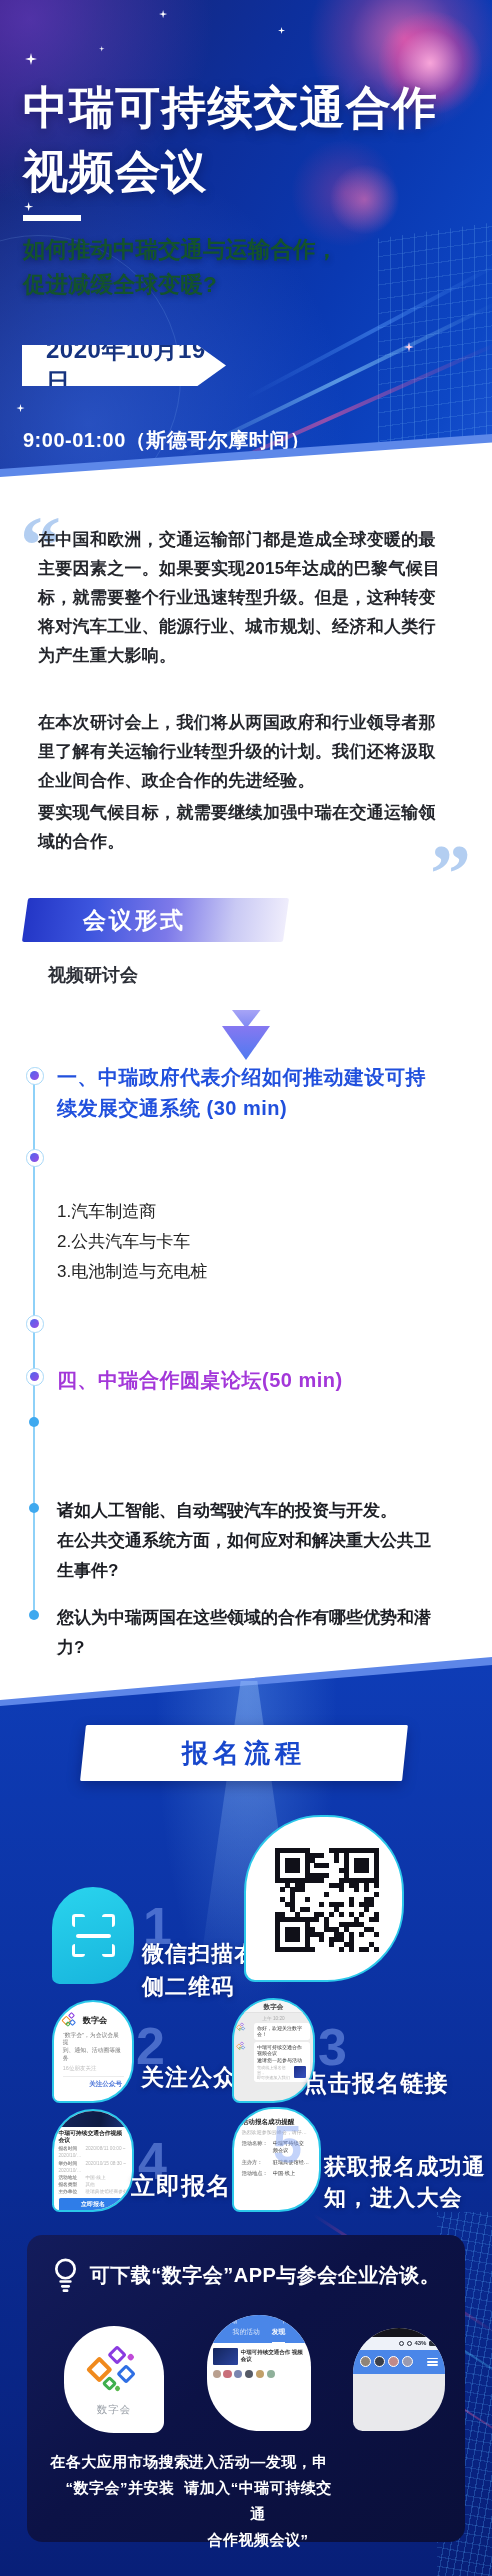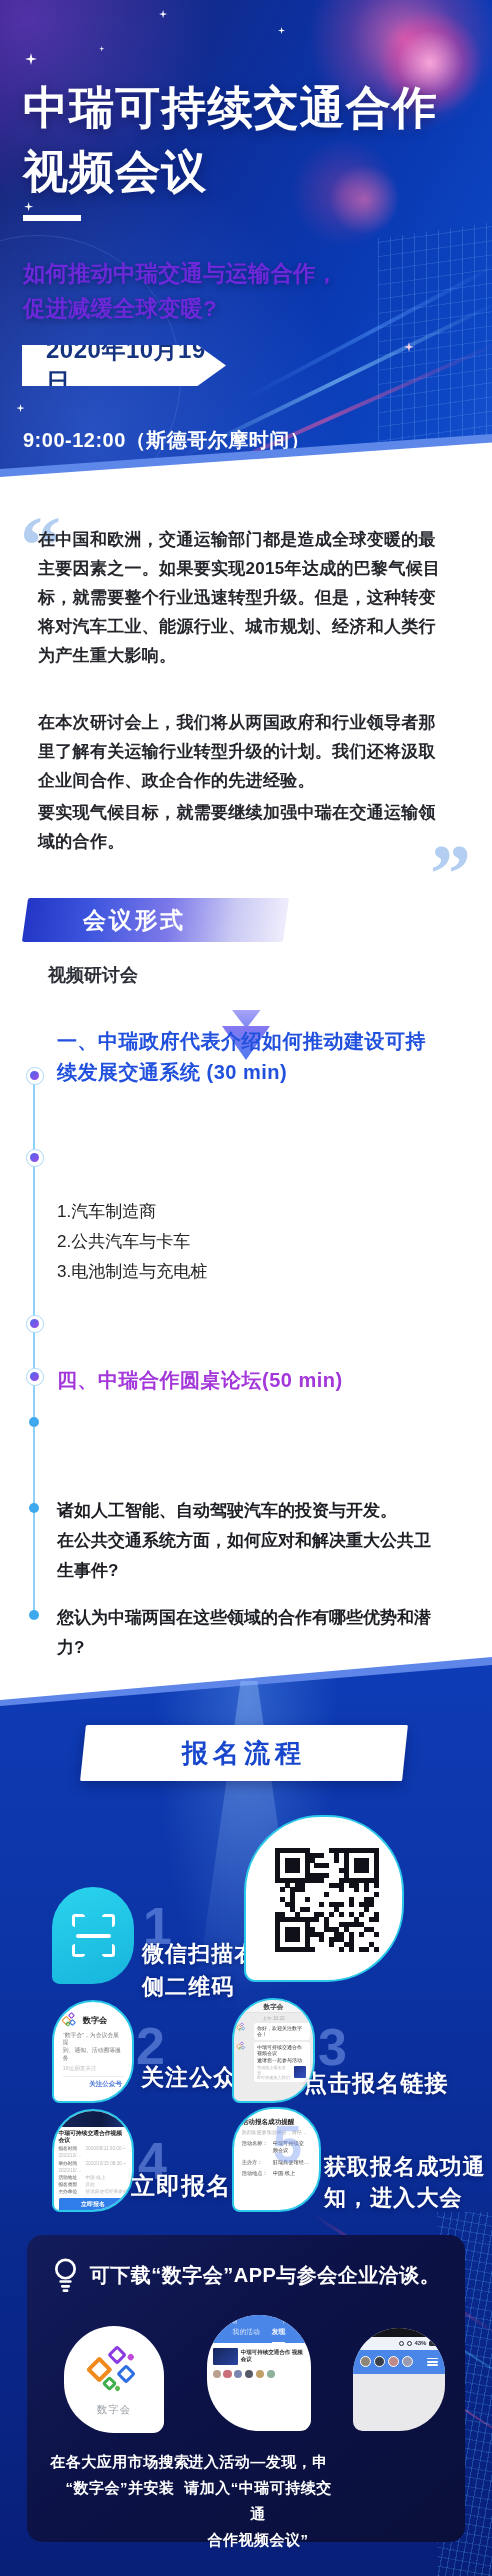--- a/index.html
+++ b/index.html
@@ -35,7 +35,7 @@
   .hero-title{left:23px;top:76px;font-size:45px;font-weight:800;color:#fff;line-height:64px;
     letter-spacing:1.1px;text-shadow:0 2.7px 11px rgba(0,0,40,.4);}
   .hero-dash{left:23px;top:215px;width:58px;height:6px;background:#fff;}
-  .hero-subtitle{left:23px;top:256px;font-size:22.5px;font-weight:700;color:#6d28d9;line-height:35px;text-shadow:0 1.6px 6.6px rgba(0,0,40,.4);}
+  .hero-subtitle{left:23px;top:232px;font-size:22.5px;font-weight:700;color:#14532d;line-height:35px;text-shadow:0 1.6px 6.6px rgba(0,0,40,.4);}
   .date-badge{left:22px;top:345px;width:204px;height:41px;background:#fff;
     clip-path:polygon(0 0,86% 0,100% 50%,86% 100%,0 100%);
     display:flex;align-items:center;padding-left:24px;

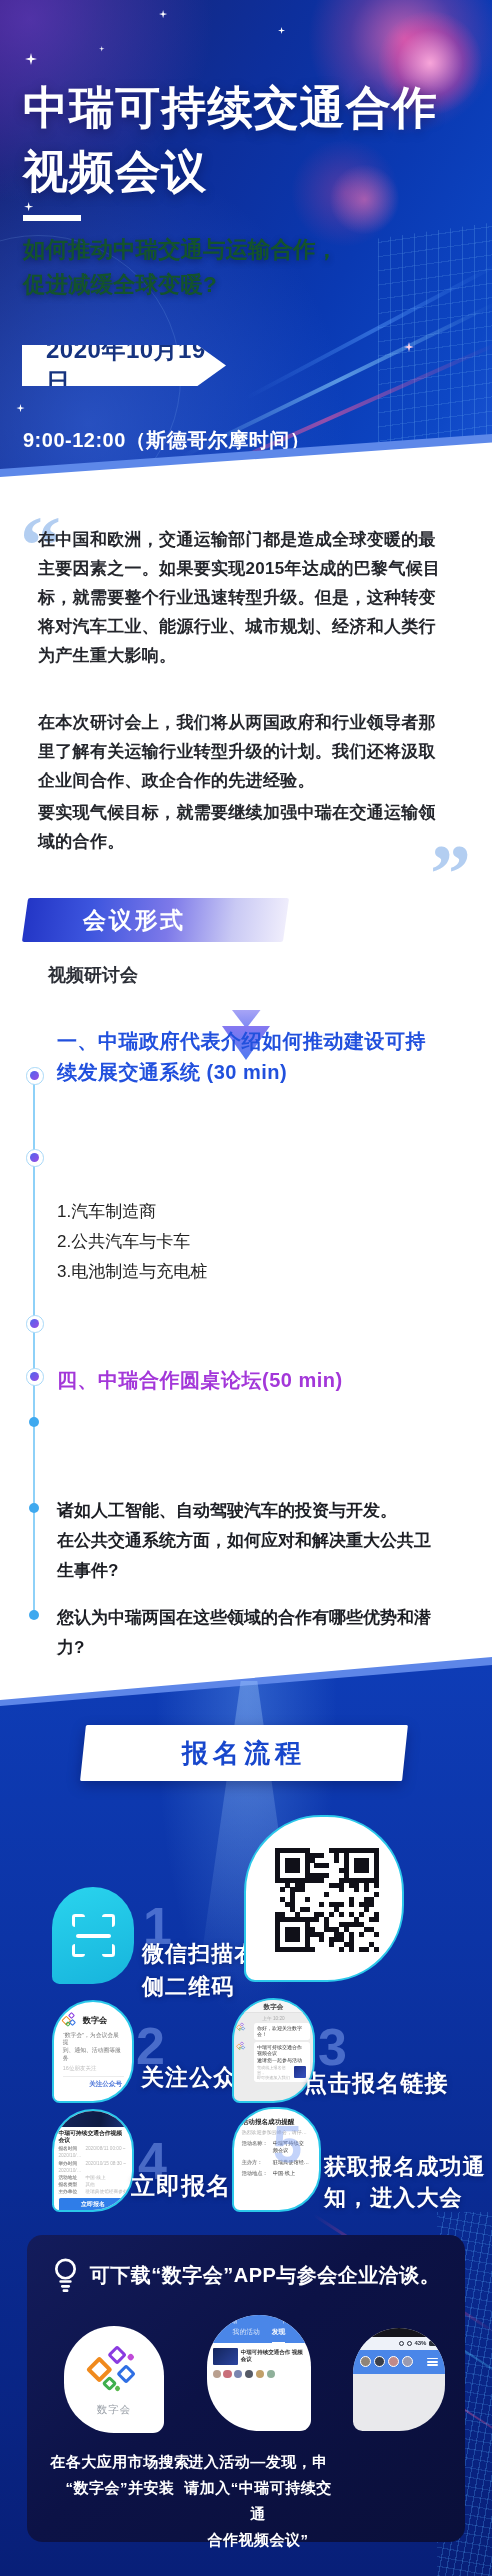--- a/index.html
+++ b/index.html
@@ -227,7 +227,7 @@
   <div class="abs hero-subtitle pre">如何推动中瑞交通与运输合作，
 促进减缓全球变暖?</div>
   <div class="abs date-badge">2020年10月19日</div>
-  <div class="abs hero-time" style="top:427px">9:00-12:00（斯德哥尔摩时间）</div>
+  <div class="abs hero-time" style="top:427px">9:00-01:00（斯德哥尔摩时间）</div>
   <div class="abs hero-time" style="top:467px">15:00-18:00（北京时间）</div>
   <div class="abs hero-stripe"></div>
   <div class="abs hero-white"></div>

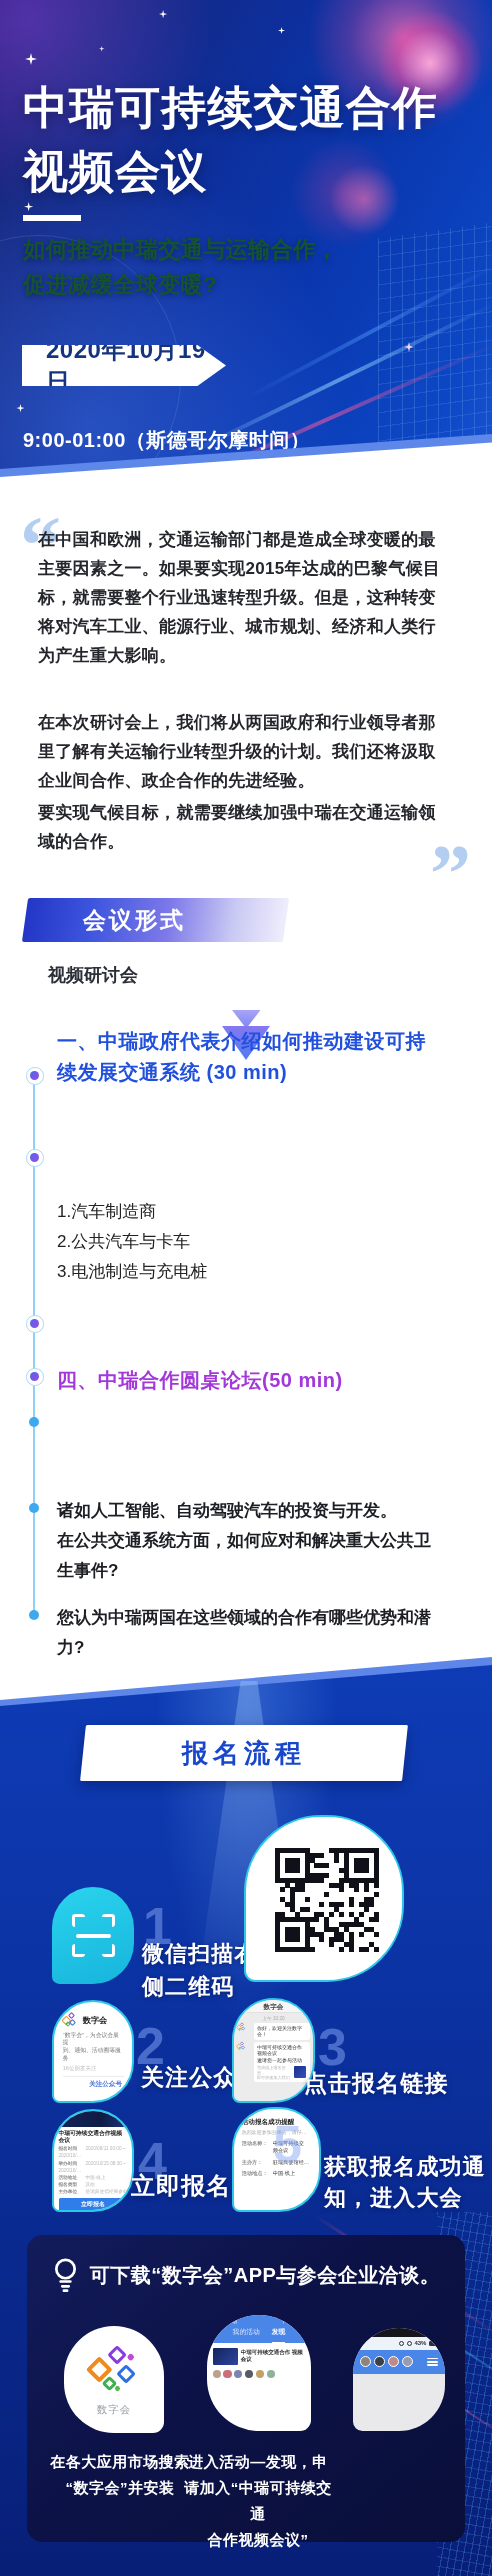--- a/index.html
+++ b/index.html
@@ -258,7 +258,7 @@
   <div class="abs dot" style="top:1067px">
       <i></i>
     </div>
-  <div class="abs agenda c-blue pre" style="top:1026px">一、中瑞政府代表介绍如何推动建设可持
+  <div class="abs agenda c-blue pre" style="top:1062px">一、中瑞政府代表介绍如何推动建设可持
 续发展交通系统 (30 min)</div>
   <div class="abs dot" style="top:1149px">
       <i></i>

